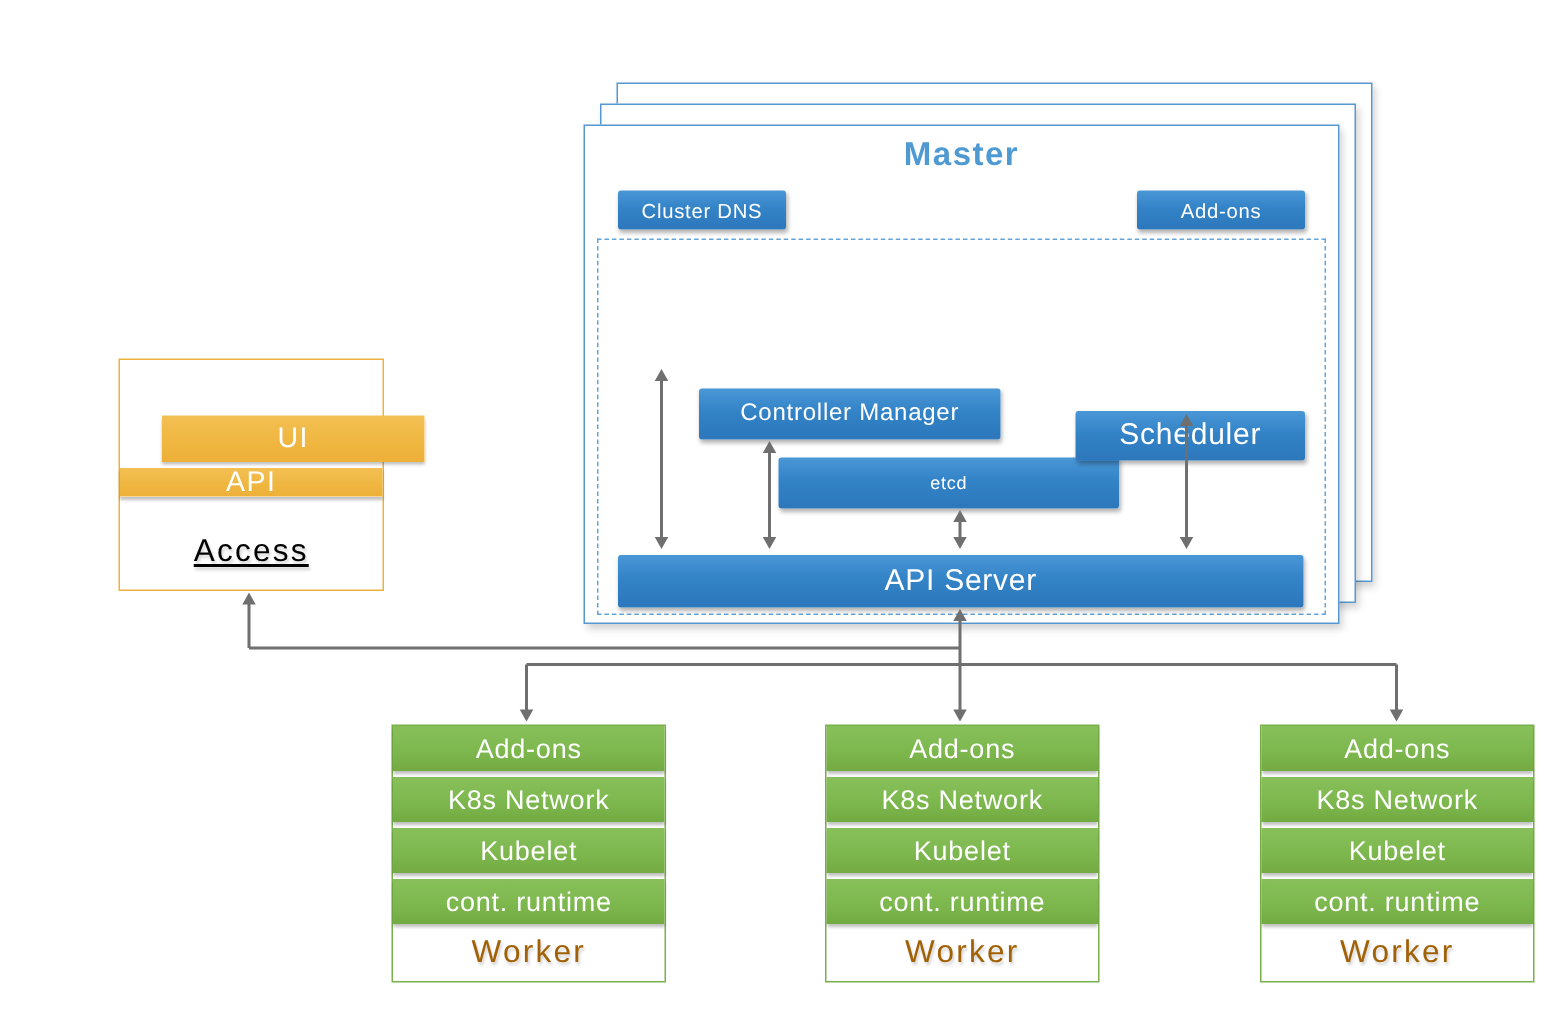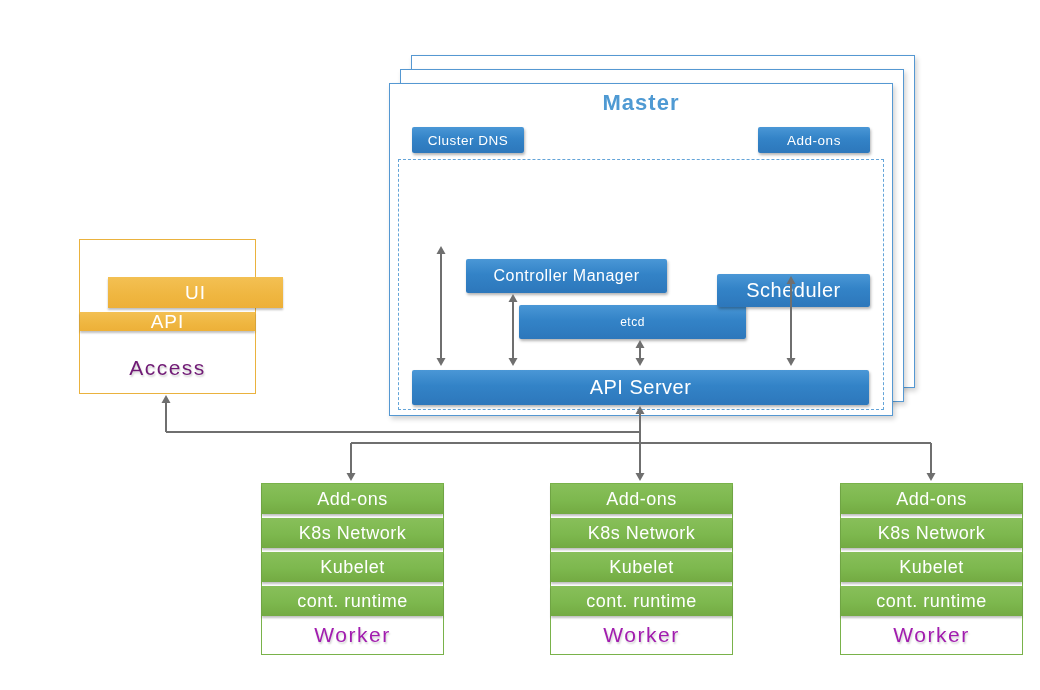--- a/index.html
+++ b/index.html
@@ -45,8 +45,9 @@
   .access-label {
     position:absolute; left:0; top:103px; width:100%; height:50px;
     display:flex; align-items:center; justify-content:center;
-    color:#701a75; font-size:21px; letter-spacing:1.5px;
+    color:#000000; font-size:21px; letter-spacing:1.5px;
     text-shadow:1px 2px 2px rgba(0,0,0,0.18);
+    text-decoration:underline;
   }
 
   

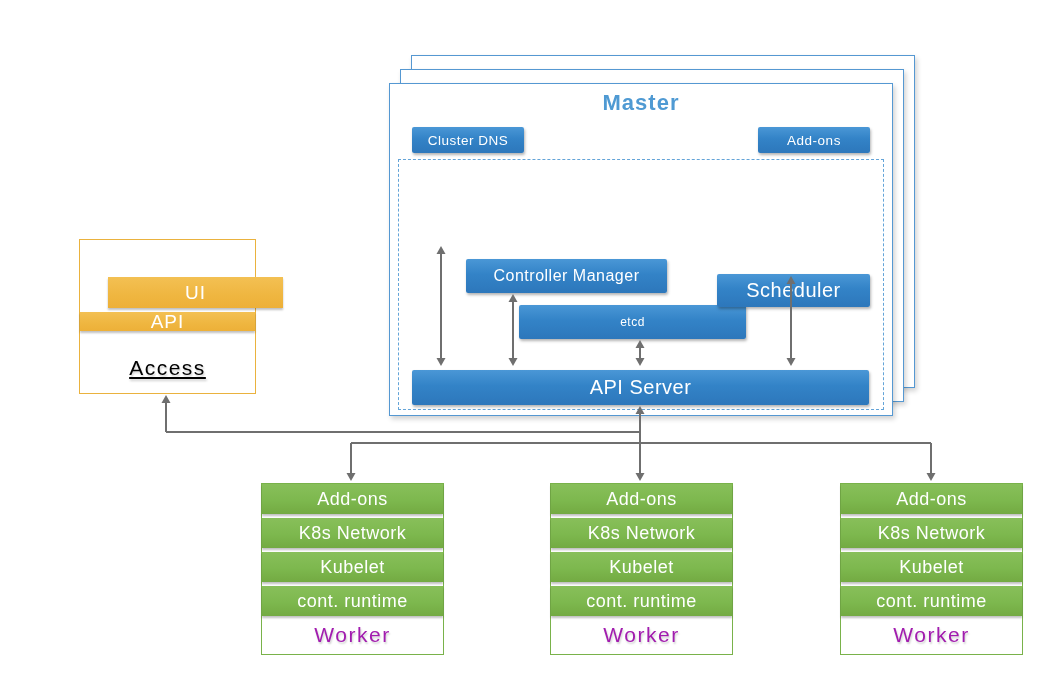--- a/index.html
+++ b/index.html
@@ -65,7 +65,7 @@
   .worker-label {
     position:absolute; left:0; top:132px; width:100%; height:38px;
     display:flex; align-items:center; justify-content:center;
-    color:#a21caf; font-size:21px; letter-spacing:1.5px;
+    color:#a16207; font-size:21px; letter-spacing:1.5px;
     text-shadow:1px 2px 2px rgba(0,0,0,0.18);
   }
 

